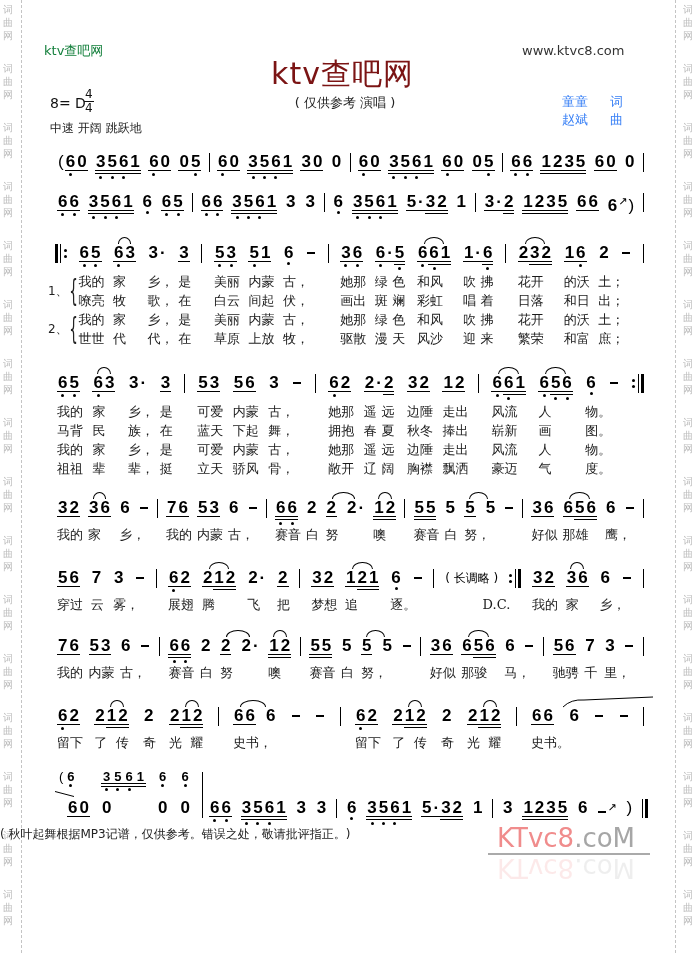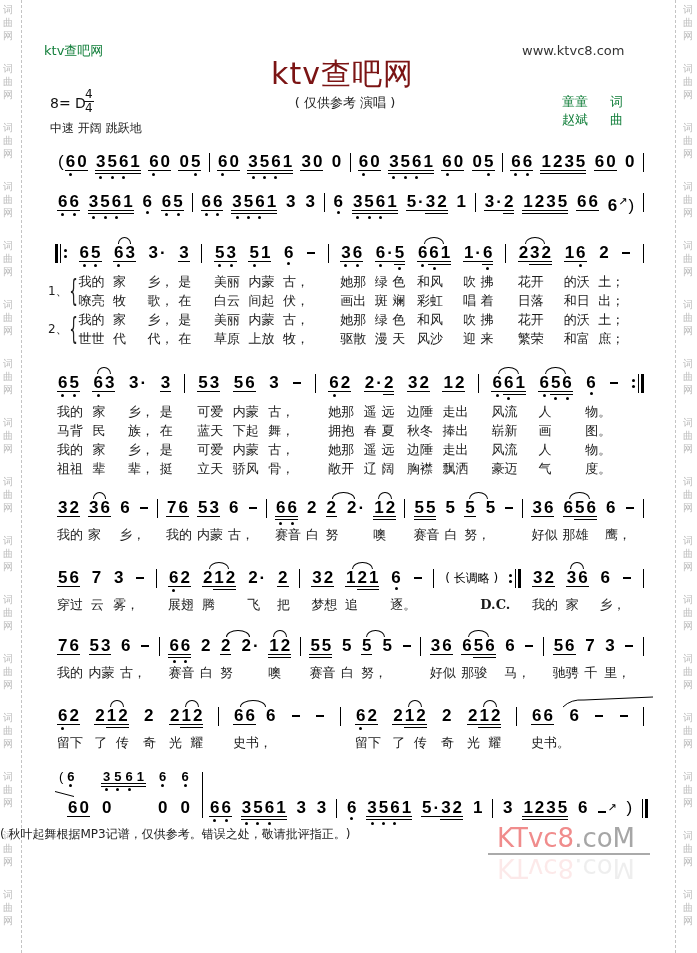--- a/index.html
+++ b/index.html
@@ -21,7 +21,7 @@
 .timesig .ts-top{border-bottom:1px solid #111;padding:0 1px 1px;}
 .timesig .ts-bot{padding-top:1px;}
 .singer{left:0;width:690px;top:95px;text-align:center;font-size:13px;line-height:16px;color:#222;}
-.credits{left:562px;top:93px;font-size:13px;line-height:18px;color:#15803d;}
+.credits{left:562px;top:93px;font-size:13px;line-height:18px;color:#3b82f6;}
 .credit-row{display:flex;}
 .credit-name{width:48px;}
 .tempo{left:50px;top:121px;font-size:12px;line-height:15px;color:#222;}

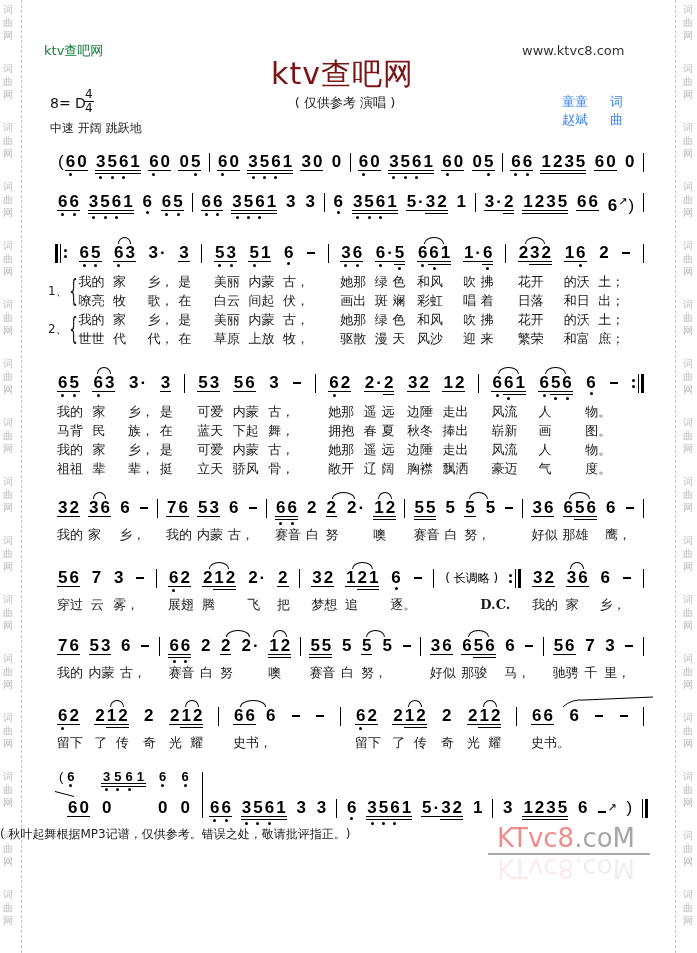--- a/index.html
+++ b/index.html
@@ -53,7 +53,7 @@
 .ly{display:block;height:19px;line-height:19px;font-size:13px;font-family:"DejaVu Serif",serif;white-space:nowrap;color:#1a1a1a;}
 .ly.split{display:flex;justify-content:space-between;}
 .txt .notes{font-family:"DejaVu Sans",sans-serif;font-weight:normal;font-size:12px;}
-.txt .lyrics{left:auto;right:-12px;min-width:0;font-weight:bold;}
+.txt .lyrics{left:auto;right:-12px;min-width:0;}
 
 .bar{display:block;flex:none;width:1px;height:19px;margin-top:3px;background:#000;}
 .bar.tall{height:46px;margin-top:7px;}

